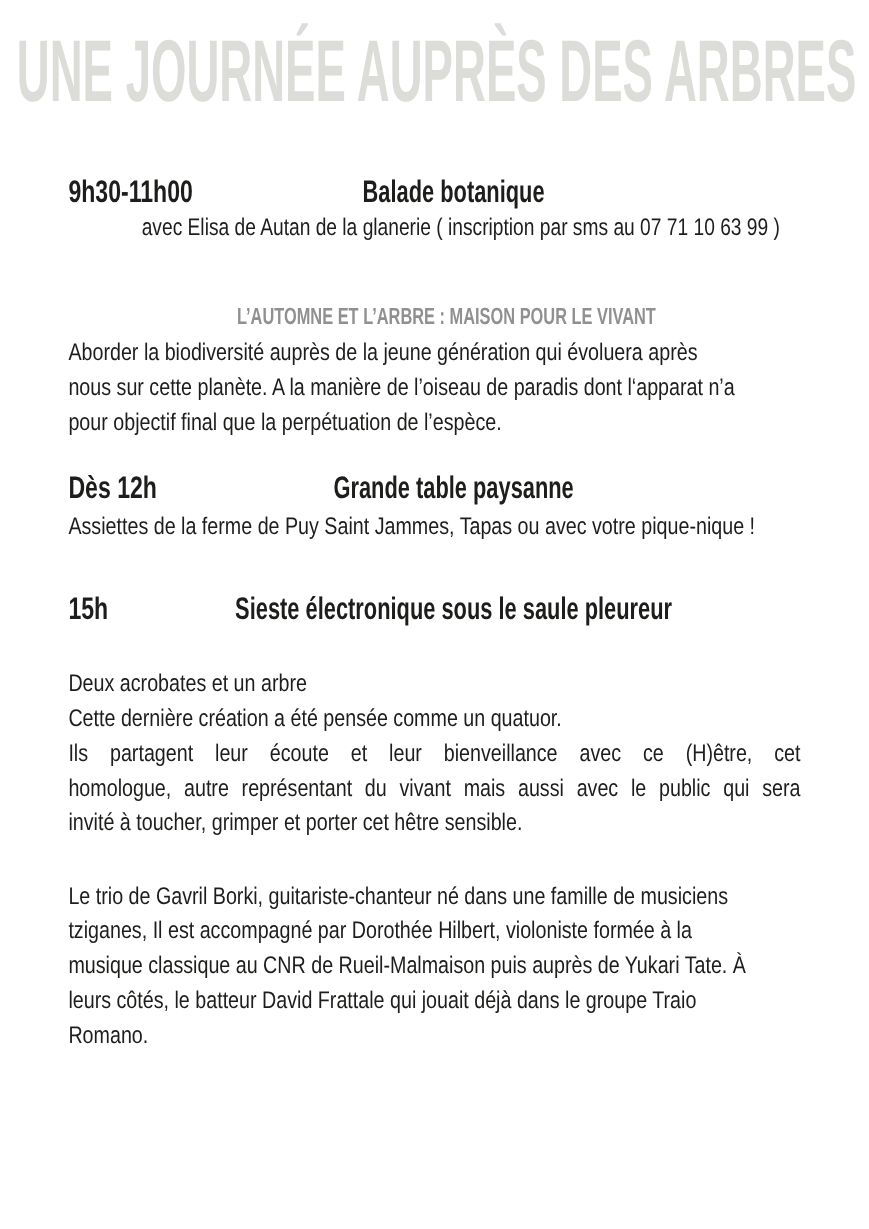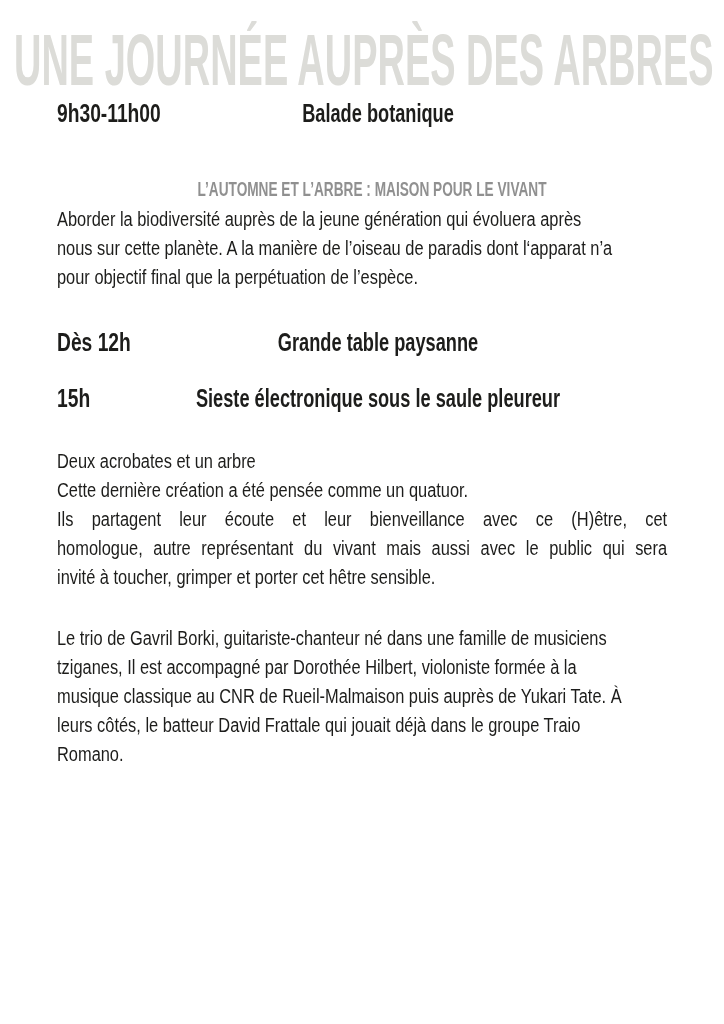--- a/index.html
+++ b/index.html
@@ -29,7 +29,7 @@
   }
   
   .entry { margin-left: 57px; margin-right: 57px; position: relative; }
-  .e1 { }
+  .e1 { margin-top: 46px; }
   .e2 { margin-top: 46px; }
   .e3 { margin-top: 34px; }
   .e4 { margin-top: 23px; }

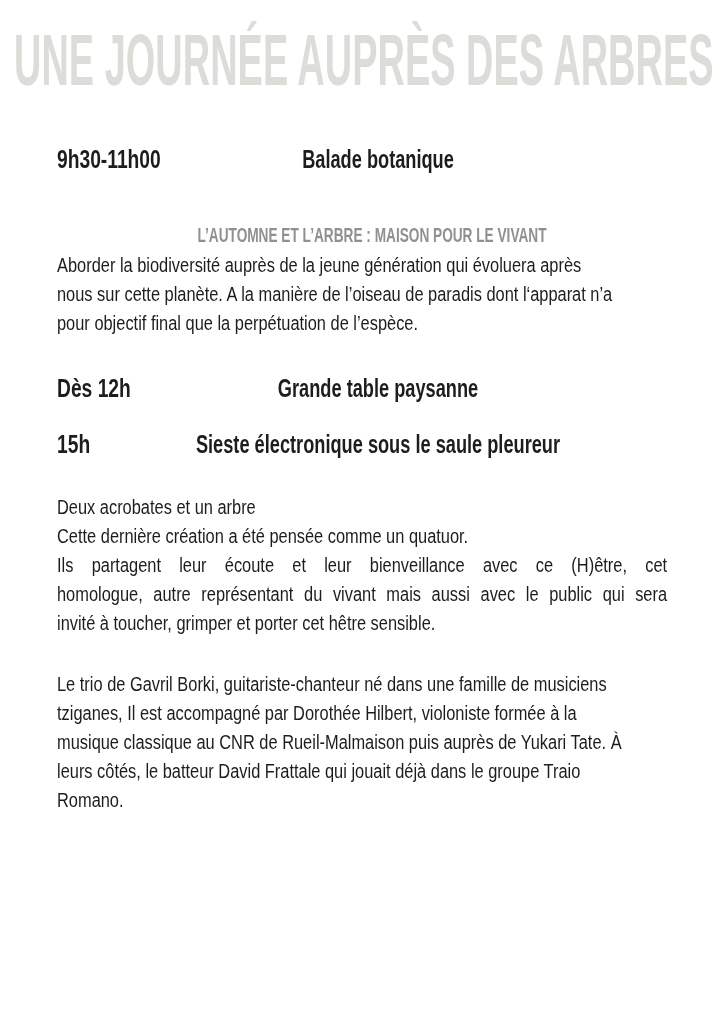--- a/index.html
+++ b/index.html
@@ -97,6 +97,9 @@
       <span class="time">9h30-11h00</span>
       <span class="etitle">Balade botanique</span>
     </div>
+    <div class="centerline">
+      <span class="note">avec Elisa de Autan de la glanerie ( inscription par sms au 07 71 10 63 99 )</span>
+    </div>
   </section>
 
   <section class="entry e2">

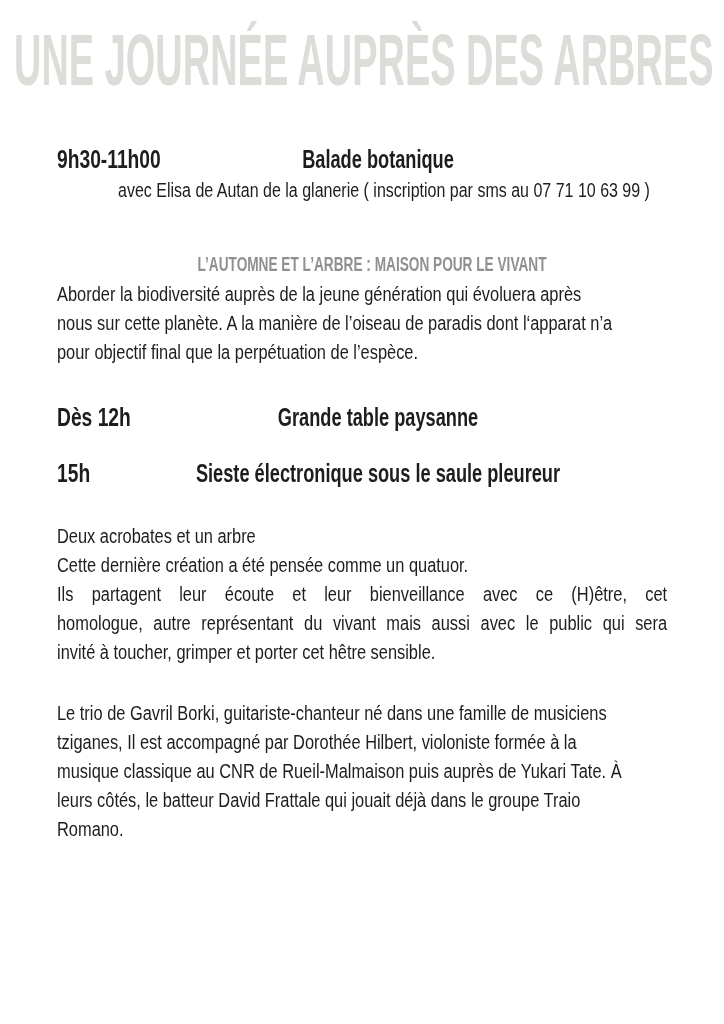--- a/index.html
+++ b/index.html
@@ -31,7 +31,7 @@
   .entry { margin-left: 57px; margin-right: 57px; position: relative; }
   .e1 { margin-top: 46px; }
   .e2 { margin-top: 46px; }
-  .e3 { margin-top: 34px; }
+  .e3 { margin-top: 23px; }
   .e4 { margin-top: 23px; }
   .e5 { margin-top: 32px; }
   .e6 { margin-top: 32px; }

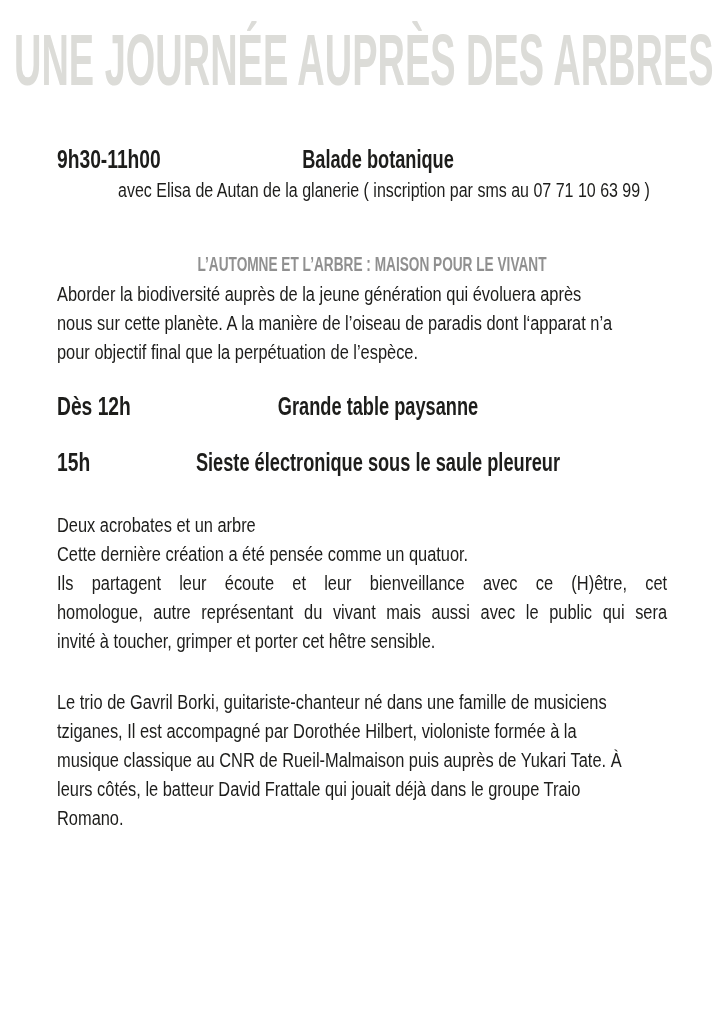--- a/index.html
+++ b/index.html
@@ -118,6 +118,9 @@
       <span class="time">Dès 12h</span>
       <span class="etitle">Grande table paysanne</span>
     </div>
+    <div class="plines">
+      <div class="bline">Assiettes de la ferme de Puy Saint Jammes, Tapas ou avec votre pique-nique !</div>
+    </div>
   </section>
 
   <section class="entry e4">

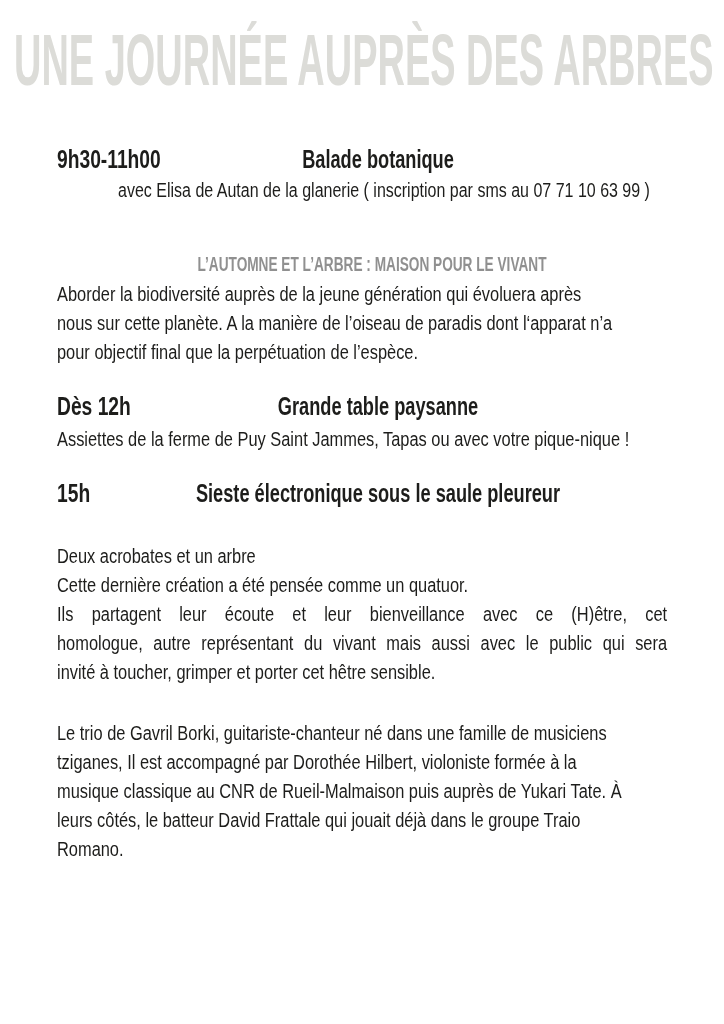--- a/index.html
+++ b/index.html
@@ -32,7 +32,7 @@
   .e1 { margin-top: 46px; }
   .e2 { margin-top: 46px; }
   .e3 { margin-top: 23px; }
-  .e4 { margin-top: 23px; }
+  .e4 { margin-top: 37px; }
   .e5 { margin-top: 32px; }
   .e6 { margin-top: 32px; }
 

